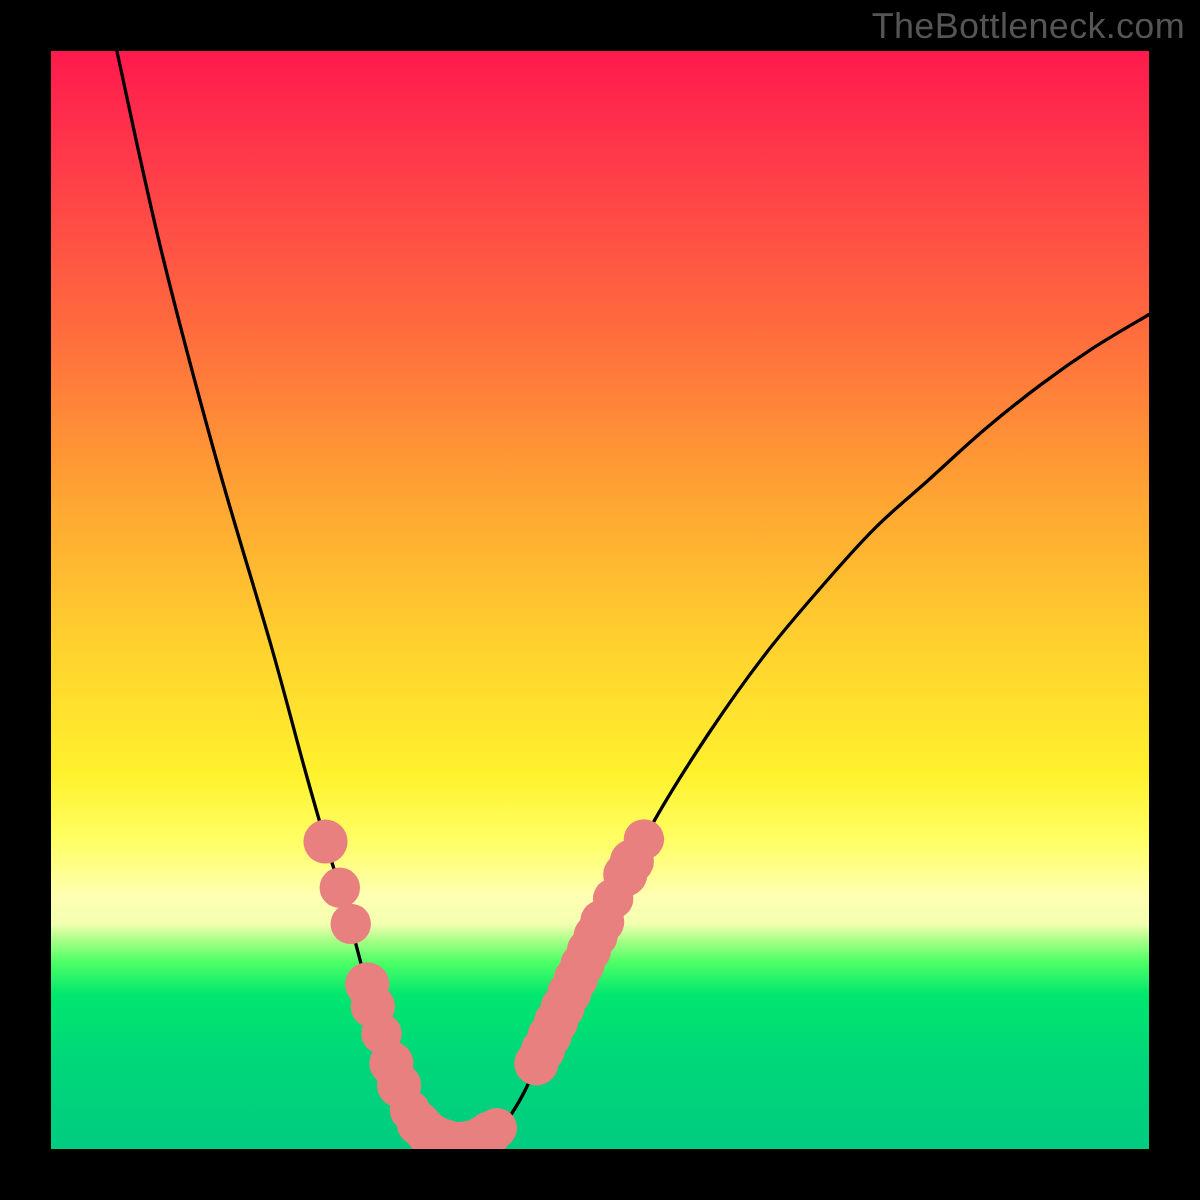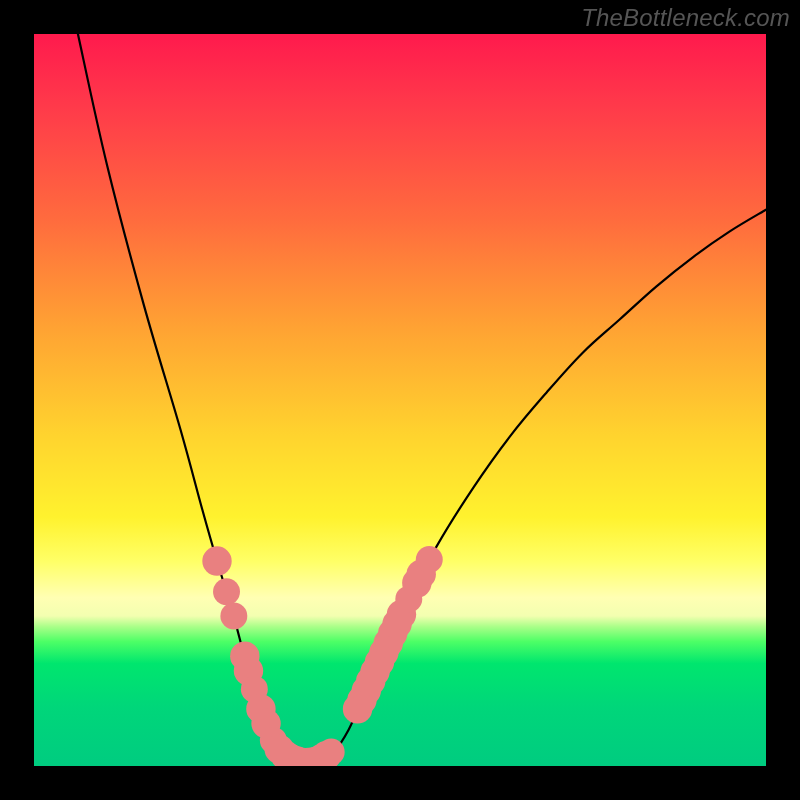--- a/index.html
+++ b/index.html
@@ -19,7 +19,6 @@
     font-weight: 500;
     color: #555;
     letter-spacing: 0.2px;
-    font-style: italic;
   }
   .plot-area {
     position: absolute;

